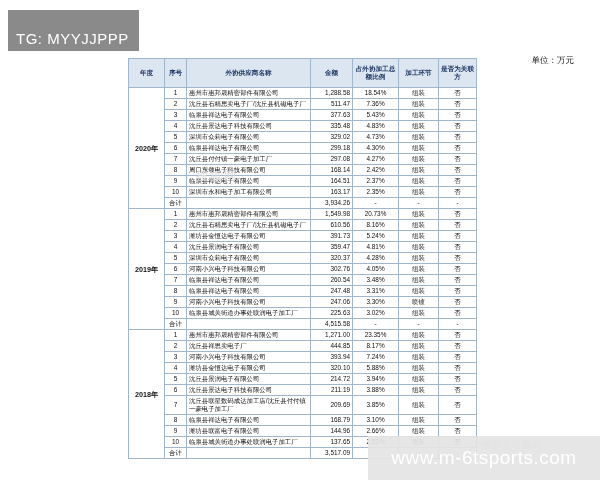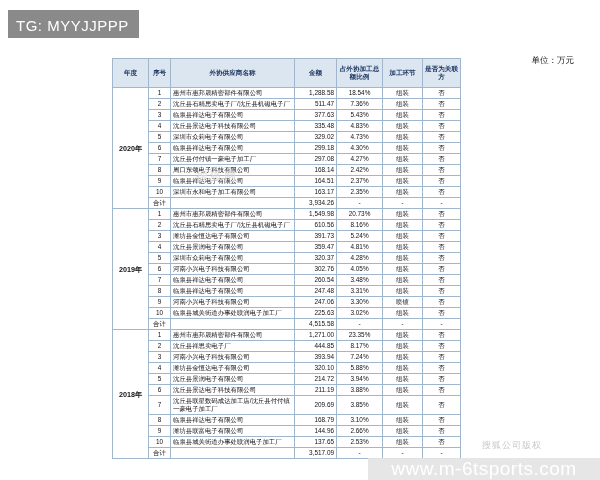--- a/index.html
+++ b/index.html
@@ -21,7 +21,7 @@
     background: #8a8a8a;
     color: #ffffff;
     font-size: 15px;
-    padding: 7px 10px 4px 8px;
+    padding: 20px 10px 4px 8px;
     letter-spacing: 0.5px;
     font-family: "Liberation Sans", sans-serif;
   }

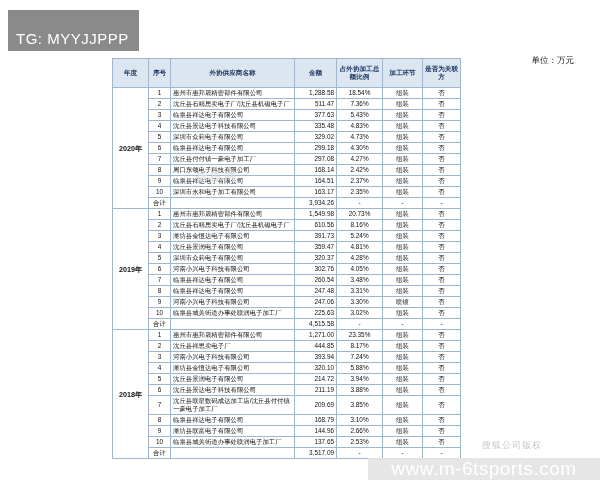--- a/index.html
+++ b/index.html
@@ -35,7 +35,7 @@
   .table-wrap {
     position: absolute;
     top: 58px;
-    left: 112px;
+    left: 128px;
     width: 348px;
   }
   table.main {

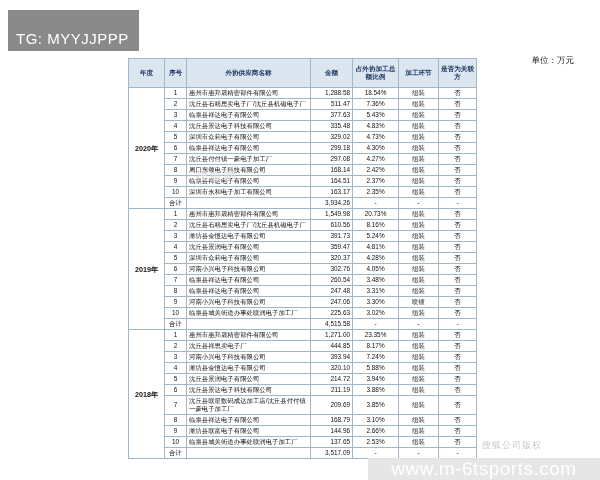--- a/index.html
+++ b/index.html
@@ -107,7 +107,7 @@
     right: 0;
     bottom: 0;
     width: 232px;
-    height: 22px;
+    height: 44px;
     background: rgba(228,228,228,0.92);
     display: flex;
     align-items: center;

